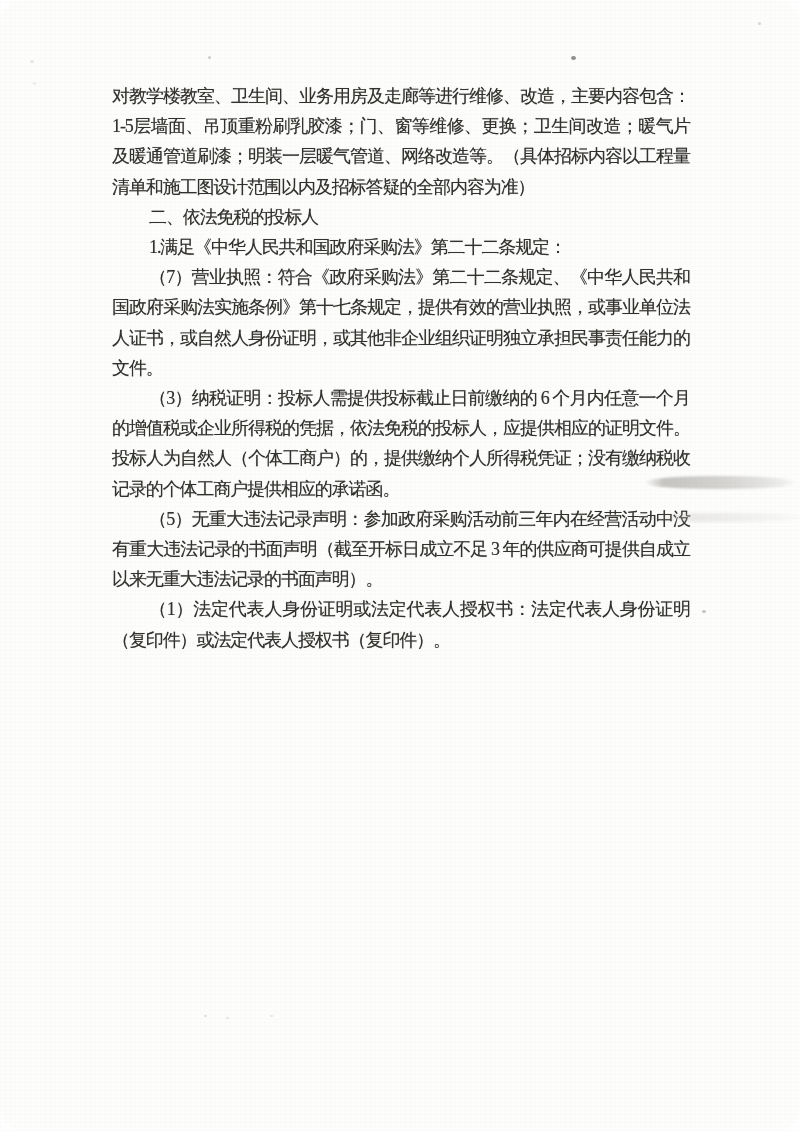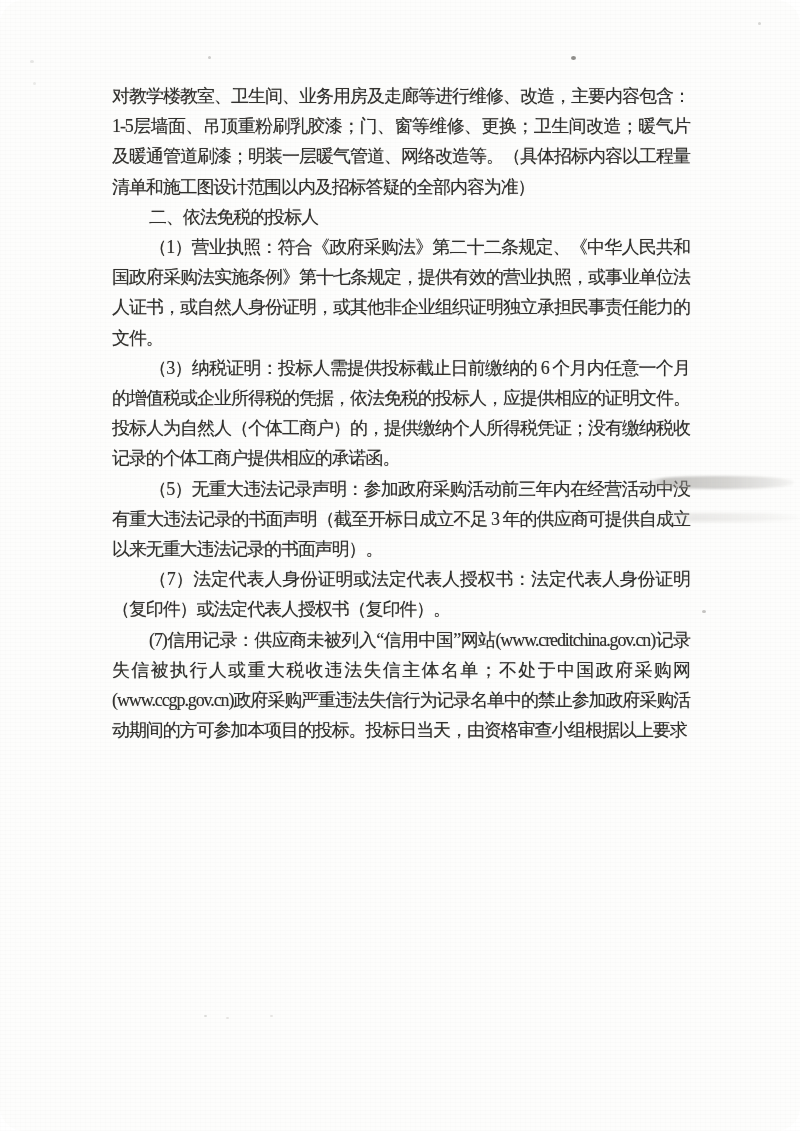--- a/index.html
+++ b/index.html
@@ -105,6 +105,7 @@
   <div class="doc">
     <p class="no-indent">对教学楼教室、卫生间、业务用房及走廊等进行维修、改造，主要内容包含：1-5层墙面、吊顶重粉刷乳胶漆；门、窗等维修、更换；卫生间改造；暖气片及暖通管道刷漆；明装一层暖气管道、网络改造等。（具体招标内容以工程量清单和施工图设计范围以内及招标答疑的全部内容为准）</p>
     <p>二、依法免税的投标人</p>
+    <p>1.满足《中华人民共和国政府采购法》第二十二条规定：</p>
     <p>（1）营业执照：符合《政府采购法》第二十二条规定、《中华人民共和国政府采购法实施条例》第十七条规定，提供有效的营业执照，或事业单位法人证书，或自然人身份证明，或其他非企业组织证明独立承担民事责任能力的文件。</p>
     <p>（3）纳税证明：投标人需提供投标截止日前缴纳的 6 个月内任意一个月的增值税或企业所得税的凭据，依法免税的投标人，应提供相应的证明文件。投标人为自然人（个体工商户）的，提供缴纳个人所得税凭证；没有缴纳税收记录的个体工商户提供相应的承诺函。</p>
     <p>（5）无重大违法记录声明：参加政府采购活动前三年内在经营活动中没有重大违法记录的书面声明（截至开标日成立不足 3 年的供应商可提供自成立以来无重大违法记录的书面声明）。</p>

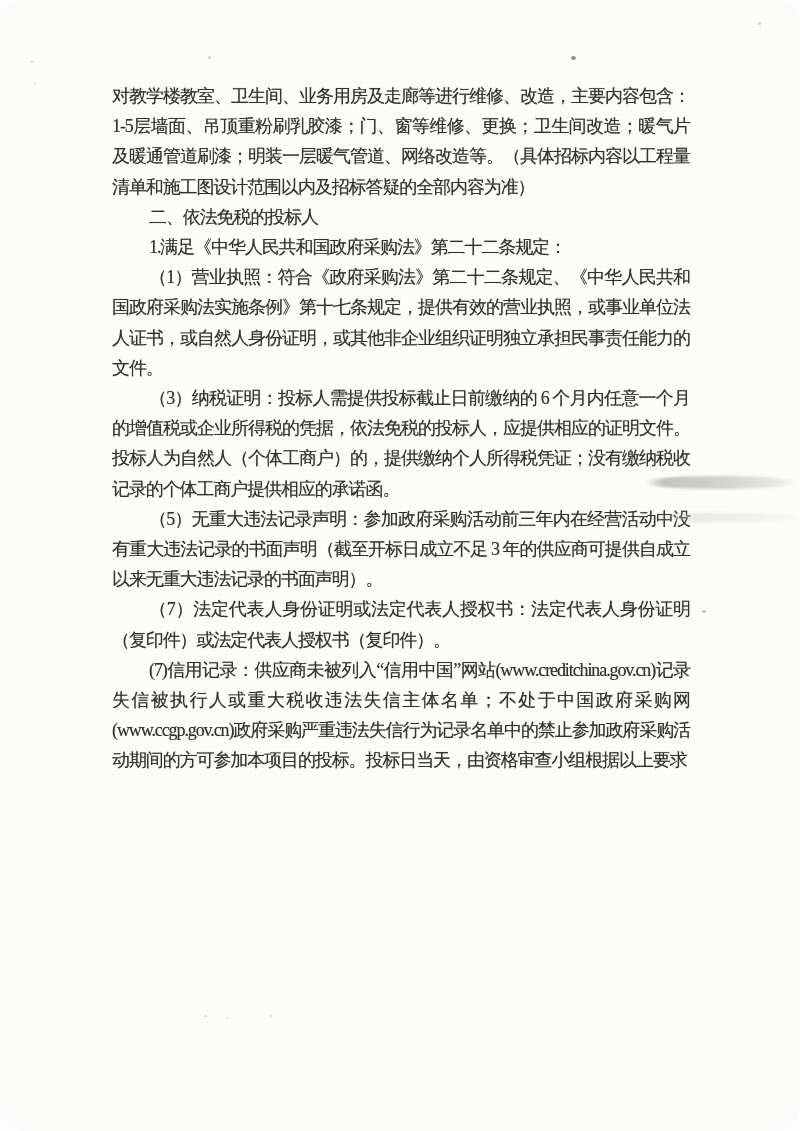--- a/index.html
+++ b/index.html
@@ -106,7 +106,7 @@
     <p class="no-indent">对教学楼教室、卫生间、业务用房及走廊等进行维修、改造，主要内容包含：1-5层墙面、吊顶重粉刷乳胶漆；门、窗等维修、更换；卫生间改造；暖气片及暖通管道刷漆；明装一层暖气管道、网络改造等。（具体招标内容以工程量清单和施工图设计范围以内及招标答疑的全部内容为准）</p>
     <p>二、依法免税的投标人</p>
     <p>1.满足《中华人民共和国政府采购法》第二十二条规定：</p>
-    <p>（1）营业执照：符合《政府采购法》第二十二条规定、《中华人民共和国政府采购法实施条例》第十七条规定，提供有效的营业执照，或事业单位法人证书，或自然人身份证明，或其他非企业组织证明独立承担民事责任能力的文件。</p>
+    <p>（7）营业执照：符合《政府采购法》第二十二条规定、《中华人民共和国政府采购法实施条例》第十七条规定，提供有效的营业执照，或事业单位法人证书，或自然人身份证明，或其他非企业组织证明独立承担民事责任能力的文件。</p>
     <p>（3）纳税证明：投标人需提供投标截止日前缴纳的 6 个月内任意一个月的增值税或企业所得税的凭据，依法免税的投标人，应提供相应的证明文件。投标人为自然人（个体工商户）的，提供缴纳个人所得税凭证；没有缴纳税收记录的个体工商户提供相应的承诺函。</p>
     <p>（5）无重大违法记录声明：参加政府采购活动前三年内在经营活动中没有重大违法记录的书面声明（截至开标日成立不足 3 年的供应商可提供自成立以来无重大违法记录的书面声明）。</p>
     <p>（7）法定代表人身份证明或法定代表人授权书：法定代表人身份证明（复印件）或法定代表人授权书（复印件）。</p>

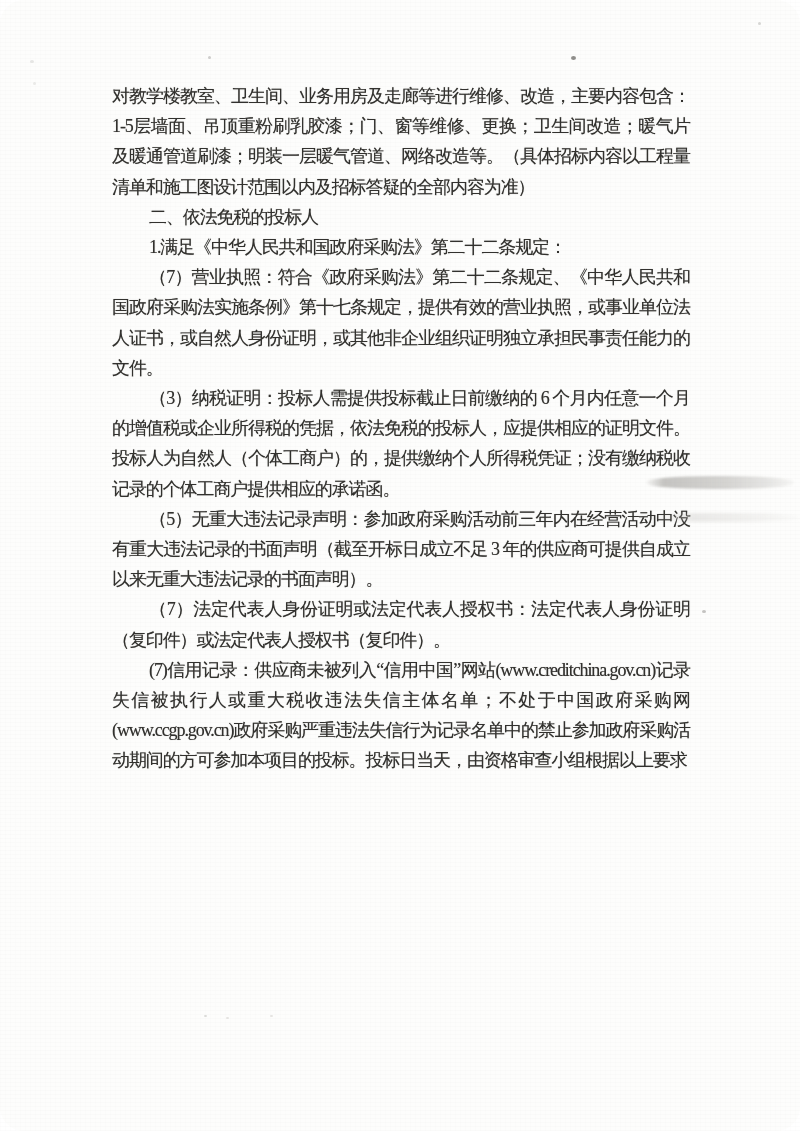--- a/index.html
+++ b/index.html
@@ -109,7 +109,7 @@
     <p>（7）营业执照：符合《政府采购法》第二十二条规定、《中华人民共和国政府采购法实施条例》第十七条规定，提供有效的营业执照，或事业单位法人证书，或自然人身份证明，或其他非企业组织证明独立承担民事责任能力的文件。</p>
     <p>（3）纳税证明：投标人需提供投标截止日前缴纳的 6 个月内任意一个月的增值税或企业所得税的凭据，依法免税的投标人，应提供相应的证明文件。投标人为自然人（个体工商户）的，提供缴纳个人所得税凭证；没有缴纳税收记录的个体工商户提供相应的承诺函。</p>
     <p>（5）无重大违法记录声明：参加政府采购活动前三年内在经营活动中没有重大违法记录的书面声明（截至开标日成立不足 3 年的供应商可提供自成立以来无重大违法记录的书面声明）。</p>
-    <p>（7）法定代表人身份证明或法定代表人授权书：法定代表人身份证明（复印件）或法定代表人授权书（复印件）。</p>
+    <p>（1）法定代表人身份证明或法定代表人授权书：法定代表人身份证明（复印件）或法定代表人授权书（复印件）。</p>
     <p>(7)信用记录：供应商未被列入“信用中国”网站(www.creditchina.gov.cn)记录失信被执行人或重大税收违法失信主体名单；不处于中国政府采购网(www.ccgp.gov.cn)政府采购严重违法失信行为记录名单中的禁止参加政府采购活动期间的方可参加本项目的投标。投标日当天，由资格审查小组根据以上要求</p>
   </div>
 

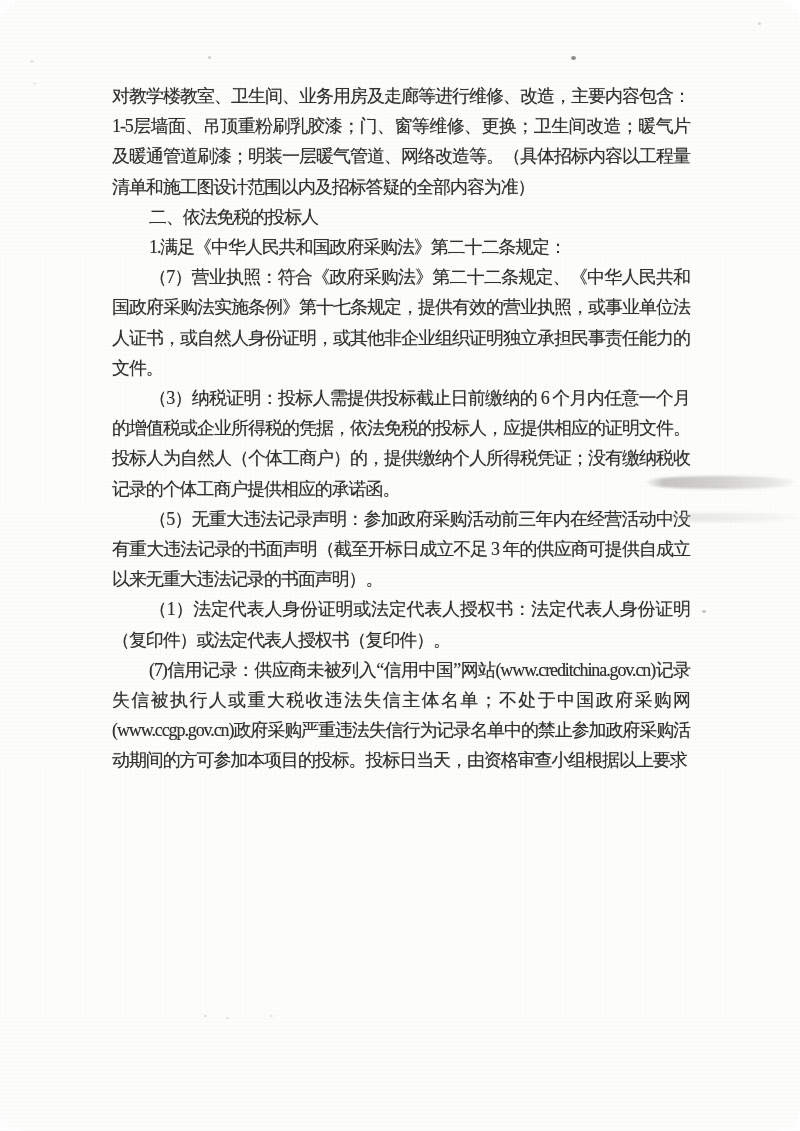--- a/index.html
+++ b/index.html
@@ -110,7 +110,6 @@
     <p>（3）纳税证明：投标人需提供投标截止日前缴纳的 6 个月内任意一个月的增值税或企业所得税的凭据，依法免税的投标人，应提供相应的证明文件。投标人为自然人（个体工商户）的，提供缴纳个人所得税凭证；没有缴纳税收记录的个体工商户提供相应的承诺函。</p>
     <p>（5）无重大违法记录声明：参加政府采购活动前三年内在经营活动中没有重大违法记录的书面声明（截至开标日成立不足 3 年的供应商可提供自成立以来无重大违法记录的书面声明）。</p>
     <p>（1）法定代表人身份证明或法定代表人授权书：法定代表人身份证明（复印件）或法定代表人授权书（复印件）。</p>
-    <p>(7)信用记录：供应商未被列入“信用中国”网站(www.creditchina.gov.cn)记录失信被执行人或重大税收违法失信主体名单；不处于中国政府采购网(www.ccgp.gov.cn)政府采购严重违法失信行为记录名单中的禁止参加政府采购活动期间的方可参加本项目的投标。投标日当天，由资格审查小组根据以上要求</p>
   </div>
 
   <div class="smudge-band-1"></div>

